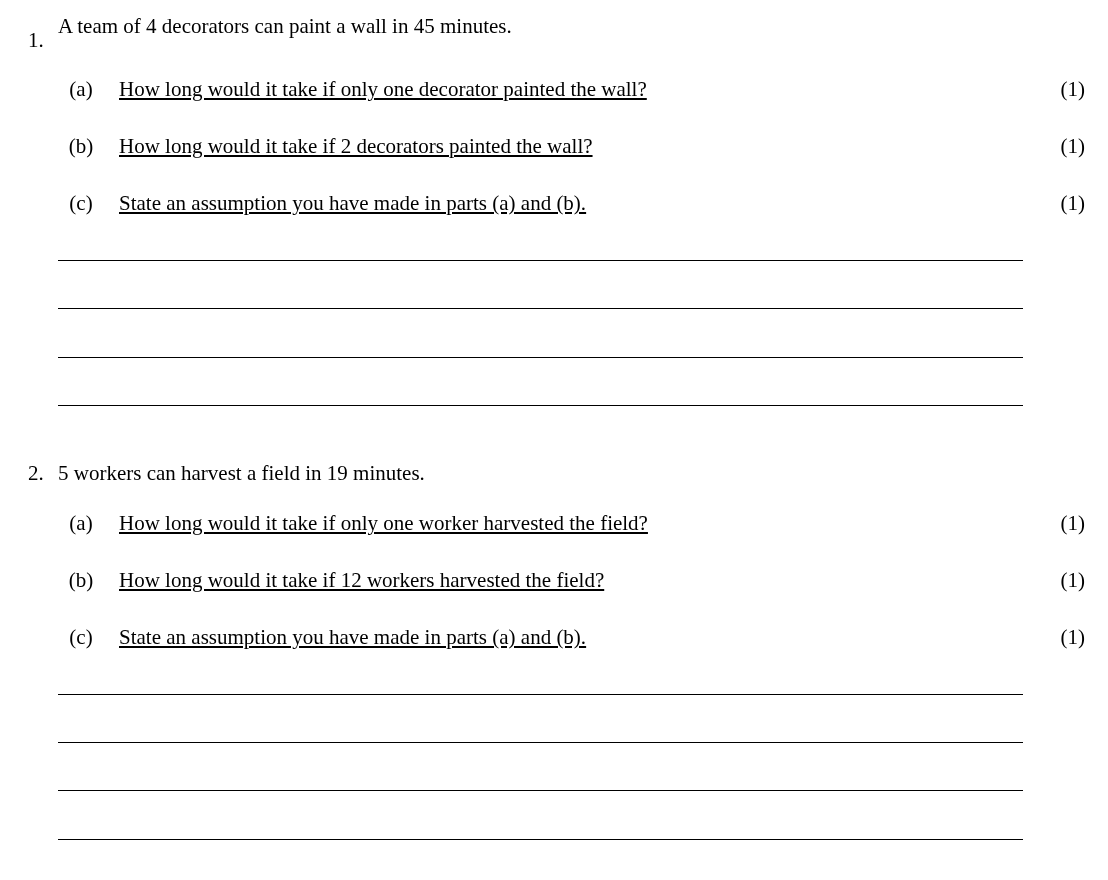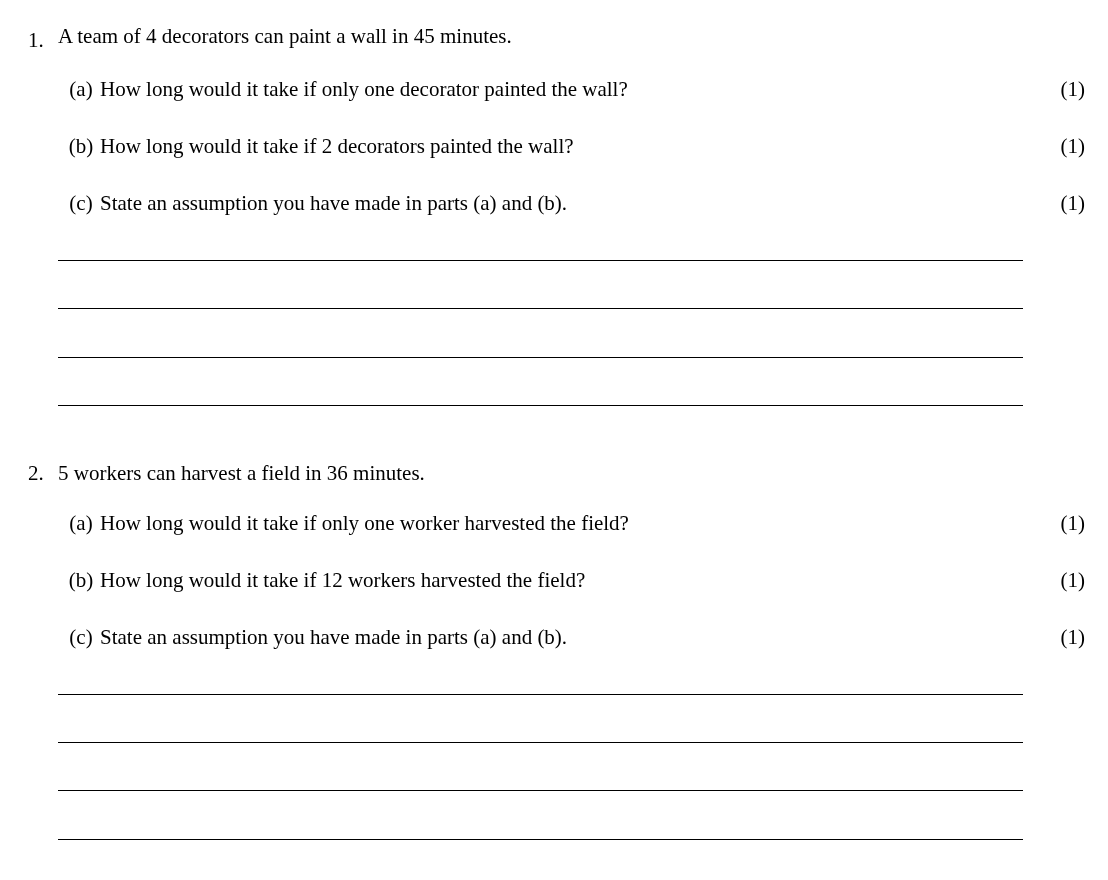--- a/index.html
+++ b/index.html
@@ -21,7 +21,7 @@
 
 <div>
   <span class="abs qnum" style="top:30px">1.</span>
-  <span class="abs qstem" style="top:26px">A team of 4 decorators can paint a wall in 45 minutes.</span>
+  <span class="abs qstem" style="top:16px">A team of 4 decorators can paint a wall in 45 minutes.</span>
 
   <span class="abs plabel" style="top:79px">(a)</span>
   <span class="abs ptext" style="top:79px">How long would it take if only one decorator painted the wall?</span>

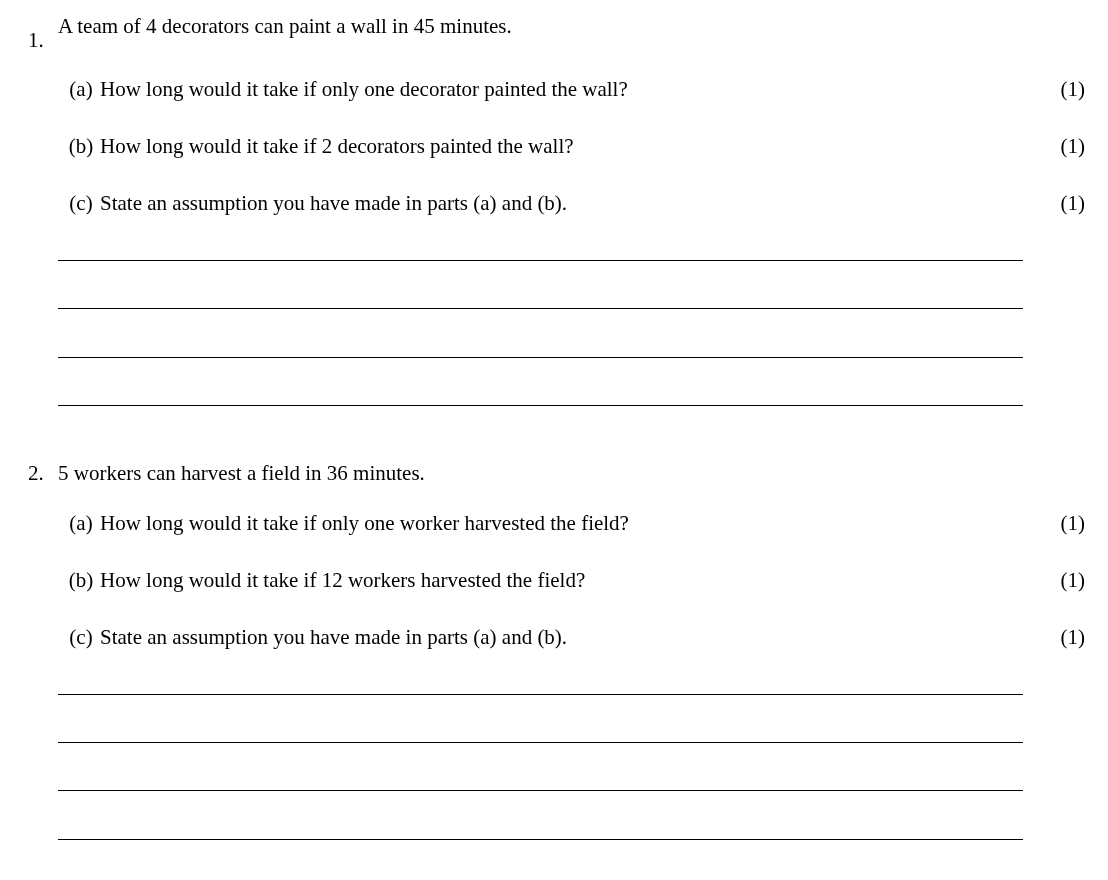--- a/index.html
+++ b/index.html
@@ -12,7 +12,7 @@
     .qnum { left: 28px; }
     .qstem { left: 58px; }
     .plabel { width: 34px; text-align: center; left: 64px; }
-    .ptext { left: 100px; }
+    .ptext { left: 119px; text-decoration: underline; }
     .marks { right: 23px; }
     .rule { position: absolute; left: 58px; width: 965px; height: 0; border-top: 1.3px solid #000; }
   </style>

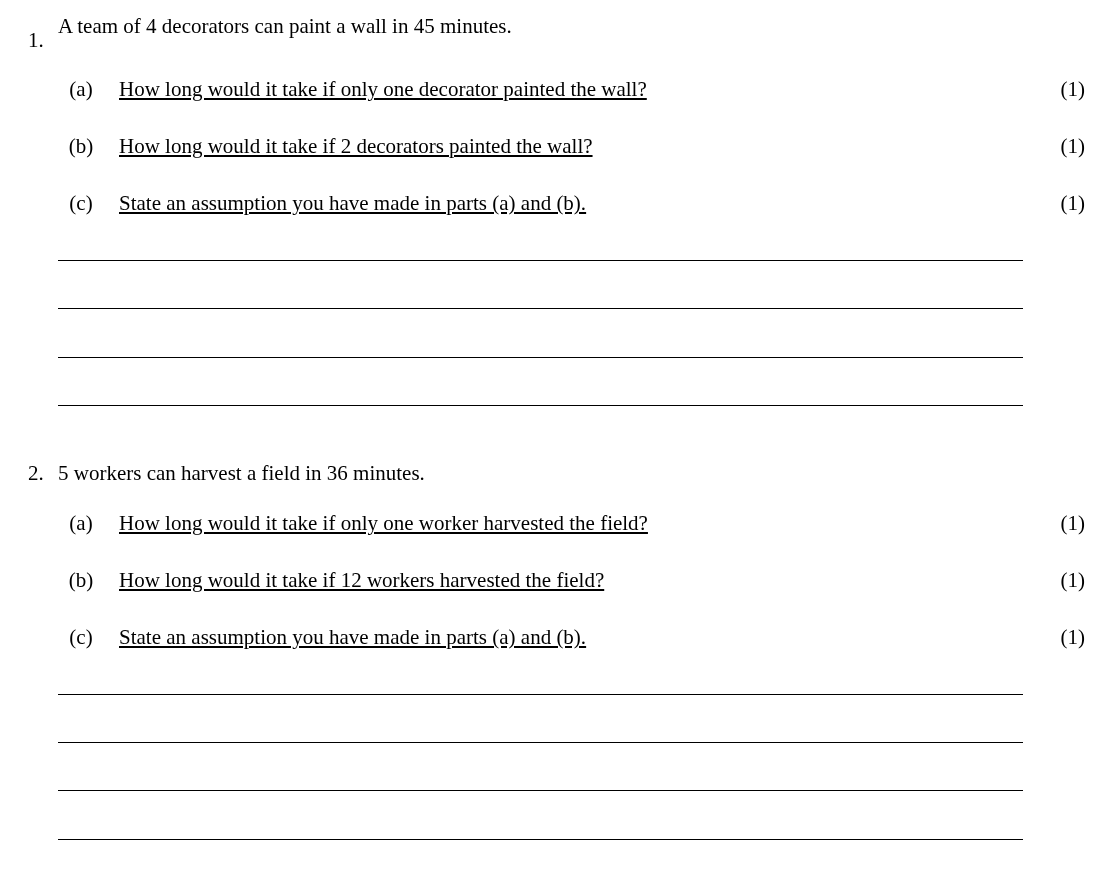--- a/index.html
+++ b/index.html
@@ -43,7 +43,7 @@
 
 <div>
   <span class="abs qnum" style="top:463px">2.</span>
-  <span class="abs qstem" style="top:463px">5 workers can harvest a field in 36 minutes.</span>
+  <span class="abs qstem" style="top:463px">5 workers can harvest a field in 19 minutes.</span>
 
   <span class="abs plabel" style="top:513px">(a)</span>
   <span class="abs ptext" style="top:513px">How long would it take if only one worker harvested the field?</span>

